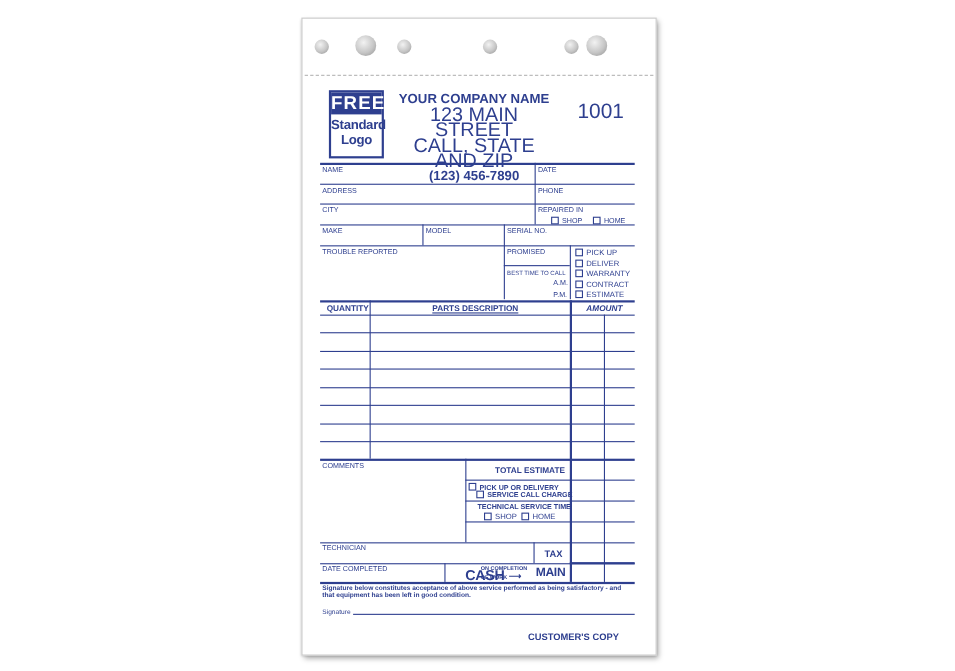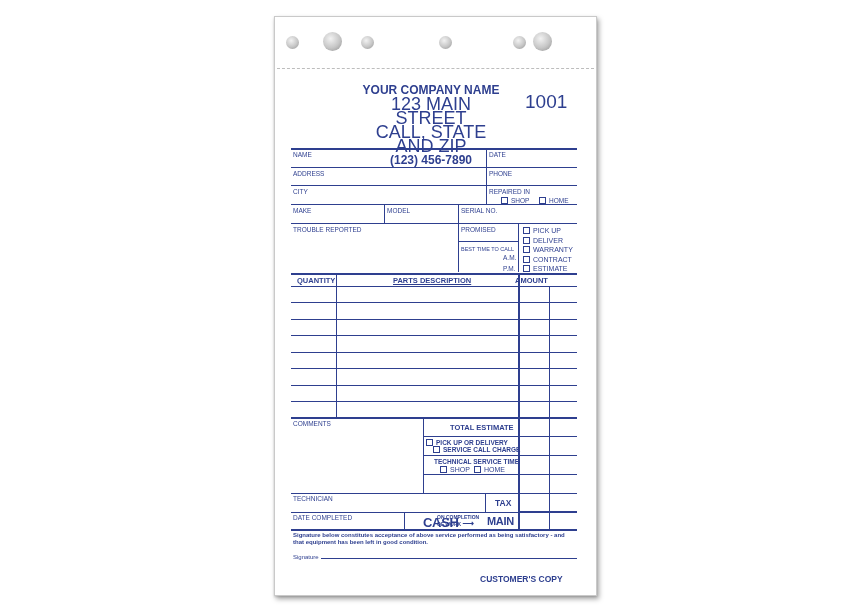--- a/index.html
+++ b/index.html
@@ -47,6 +47,11 @@
   <div class="hole" style="left:258px;top:15px;width:19px;height:19px;"></div>
   <div class="perf"></div>
 
+  <div class="logo">
+    <div class="free">FREE</div>
+    <div class="std">Standard</div>
+    <div class="std" style="margin-top:0">Logo</div>
+  </div>
   <div class="company">
     <div class="nm">YOUR COMPANY NAME</div>
     <div class="ln">123 MAIN STREET</div>

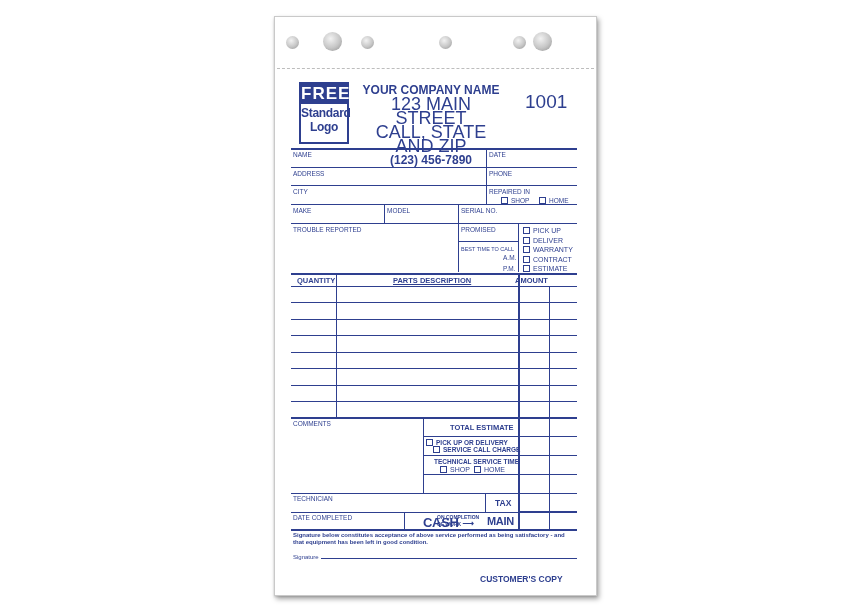--- a/index.html
+++ b/index.html
@@ -98,7 +98,7 @@
   <div class="hl thick" style="left:16px;width:286px;top:256px;"></div>
   <div class="hdr" style="left:22px;top:259px;">QUANTITY</div>
   <div class="hdr" style="left:118px;top:259px;text-decoration:underline;">PARTS DESCRIPTION</div>
-  <div class="hdr" style="left:240px;top:259px;">AMOUNT</div>
+  <div class="hdr" style="left:258px;top:259px;font-style:italic;">AMOUNT</div>
   <div class="hl" style="left:16px;width:286px;top:269px;"></div>
   <div class="vl" style="left:61px;top:256px;height:144px;"></div>
   <div class="vl thick" style="left:243px;top:256px;height:256px;"></div>

